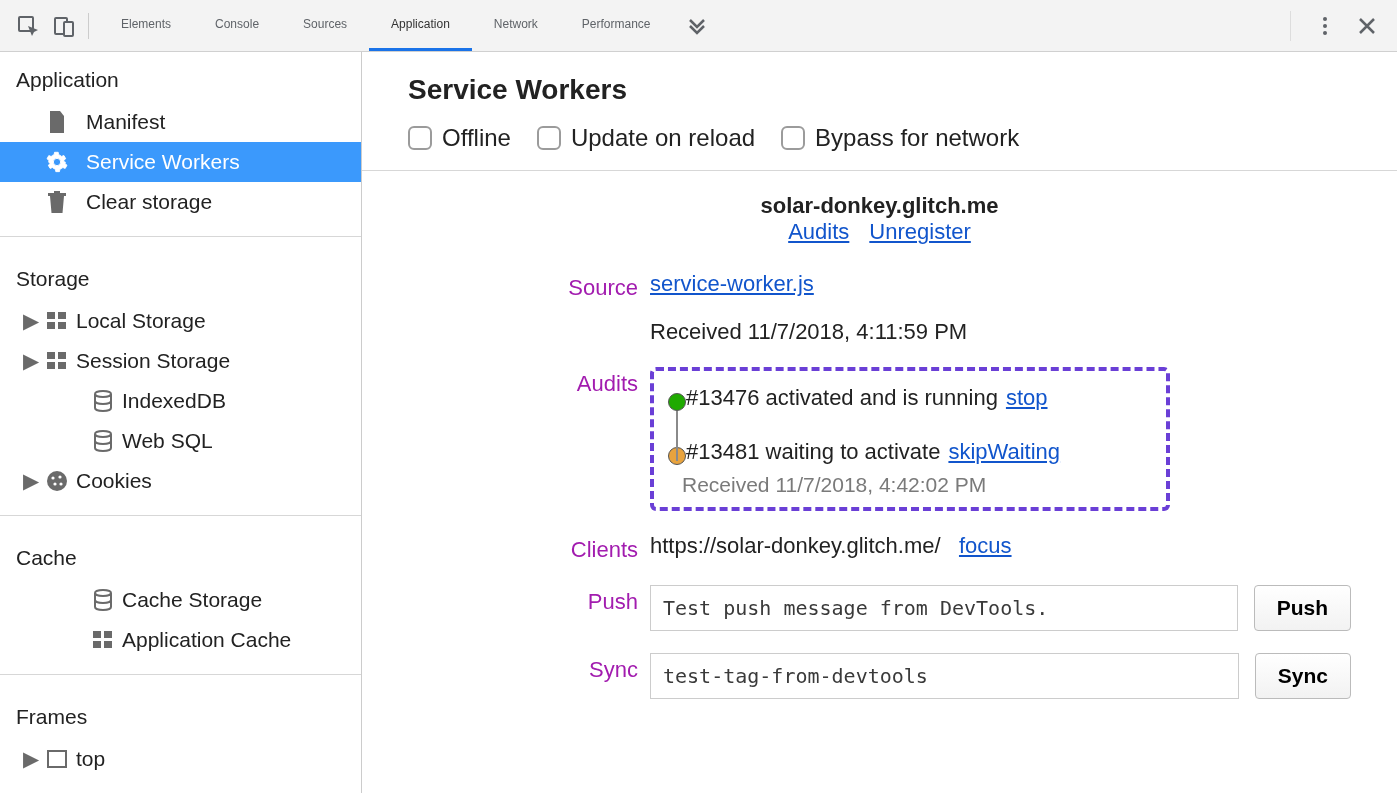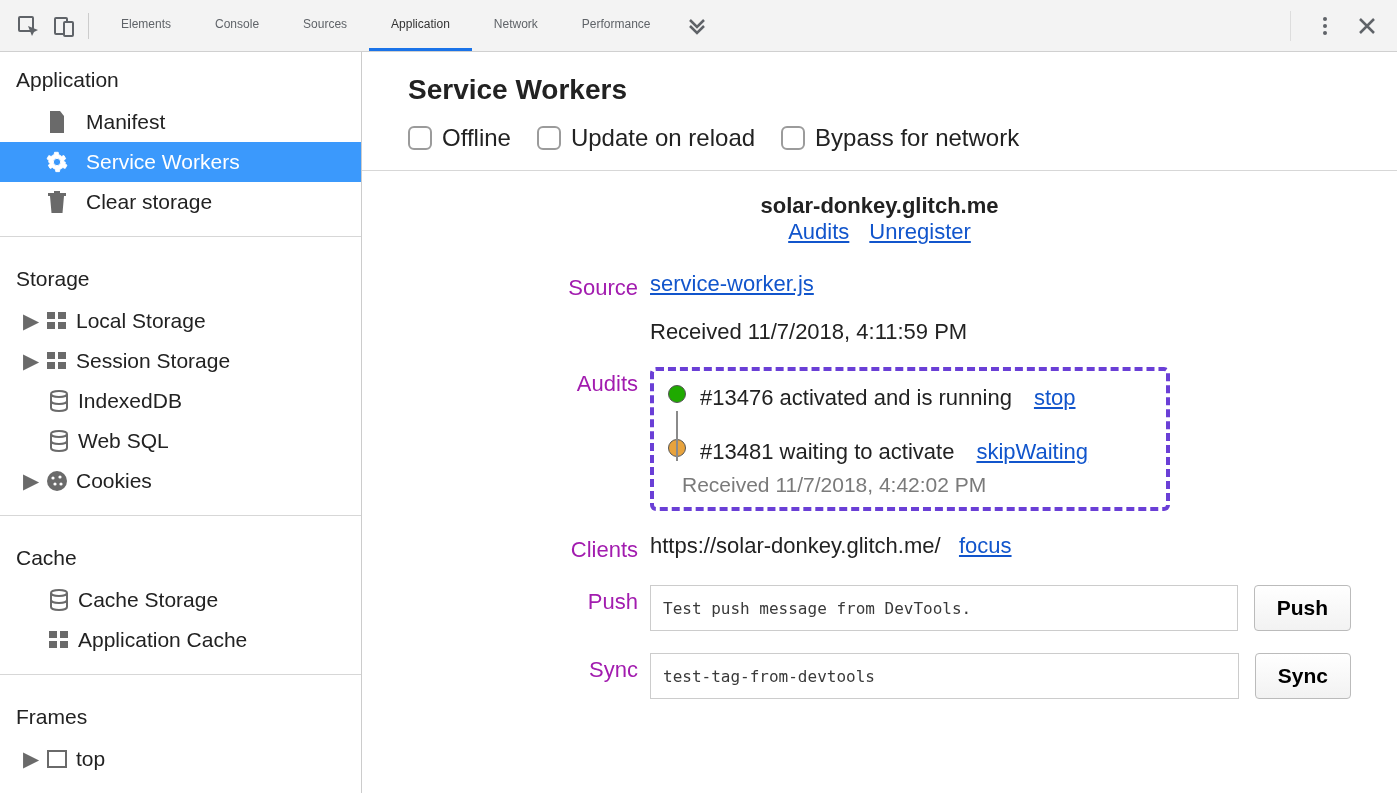--- a/index.html
+++ b/index.html
@@ -29,7 +29,7 @@
   .tree-row { display: flex; align-items: center; gap: 8px; padding: 8px 14px 8px 24px; cursor: pointer; }
   .tree-row .tw { width: 14px; display: flex; justify-content: center; color: #6a6a6a; }
   .tree-row .ic { width: 22px; height: 22px; display: flex; align-items: center; justify-content: center; color: #6a6a6a; }
-  .tree-row.indent { padding-left: 48px; }
+  .tree-row.indent { padding-left: 48px; margin-left: 44px; }
   .divider { height: 1px; background: #d7d7d7; margin: 14px 0; }
 
   

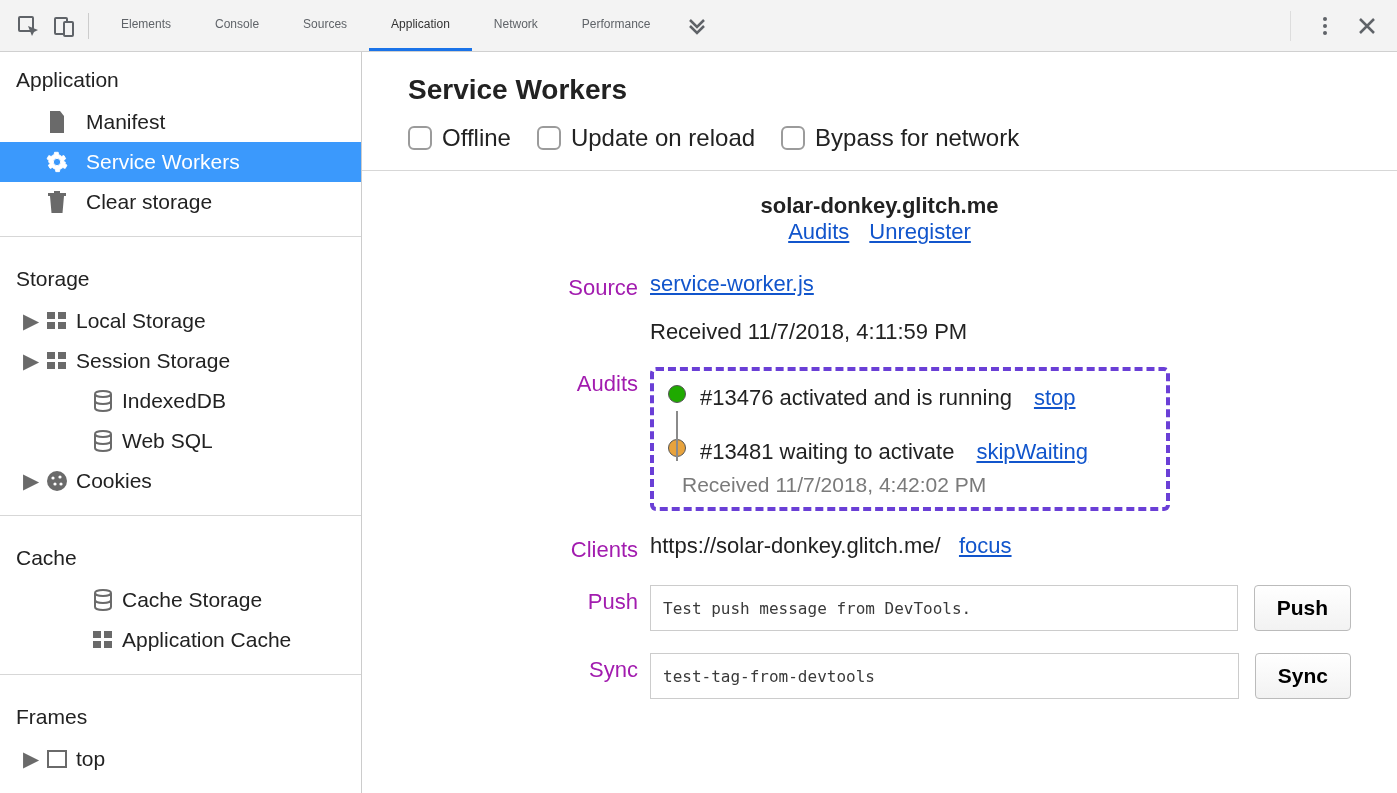--- a/index.html
+++ b/index.html
@@ -50,7 +50,7 @@
   .kv .k { text-align: right; color: #a21caf; padding-top: 4px; }
   .kv .v { }
   .status-box { border: 4px dashed #6a3fd6; border-radius: 6px; padding: 14px 18px 10px 6px; position: relative; }
-  .status-line { display: flex; align-items: flex-start; gap: 14px; margin-bottom: 8px; }
+  .status-line { display: flex; align-items: flex-end; margin-bottom: 8px; }
   .dot { width: 18px; height: 18px; border-radius: 50%; border: 1px solid #555; margin-left: 8px; }
   .dot.green { background: #1faa00; }
   .dot.orange { background: #e8a33d; }

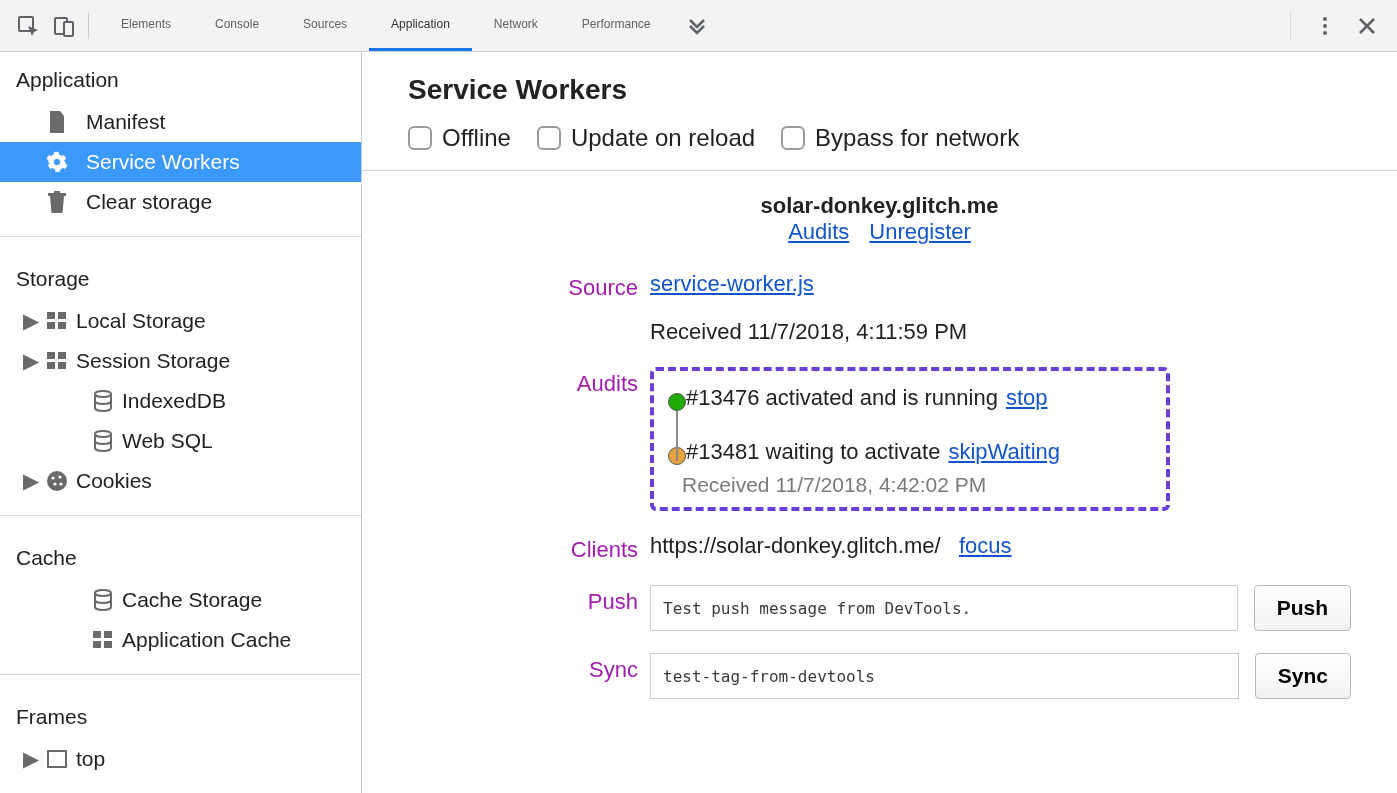--- a/index.html
+++ b/index.html
@@ -57,7 +57,7 @@
   .vline { position: absolute; left: 22px; top: 40px; width: 2px; height: 50px; background: #8a8a8a; }
   .status-sub { color: #7a7a7a; margin-left: 22px; font-size: 21px; }
   .inputrow { display: flex; gap: 16px; align-items: center; }
-  .txt { flex: 1; max-width: 600px; height: 46px; border: 1px solid #ccc; padding: 4px 12px; font-family: Menlo, Consolas, monospace; font-size: 16px; color: #3a3a3a; }
+  .txt { flex: 1; max-width: 600px; height: 46px; border: 1px solid #ccc; padding: 4px 12px; font-family: Menlo, Consolas, monospace; font-size: 20px; color: #3a3a3a; }
   .btn { height: 46px; padding: 0 22px; border: 1px solid #bbb; background: linear-gradient(#fff,#f2f2f2); border-radius: 4px; font-size: 21px; font-weight: 600; cursor: pointer; }
 
   svg { display: block; }

